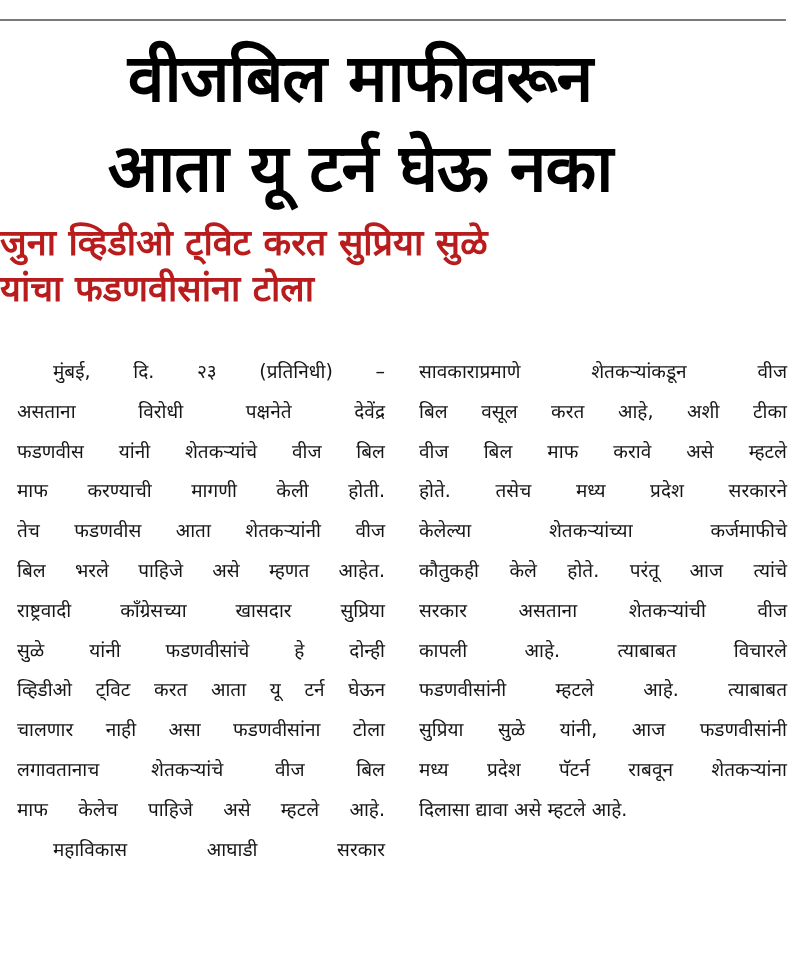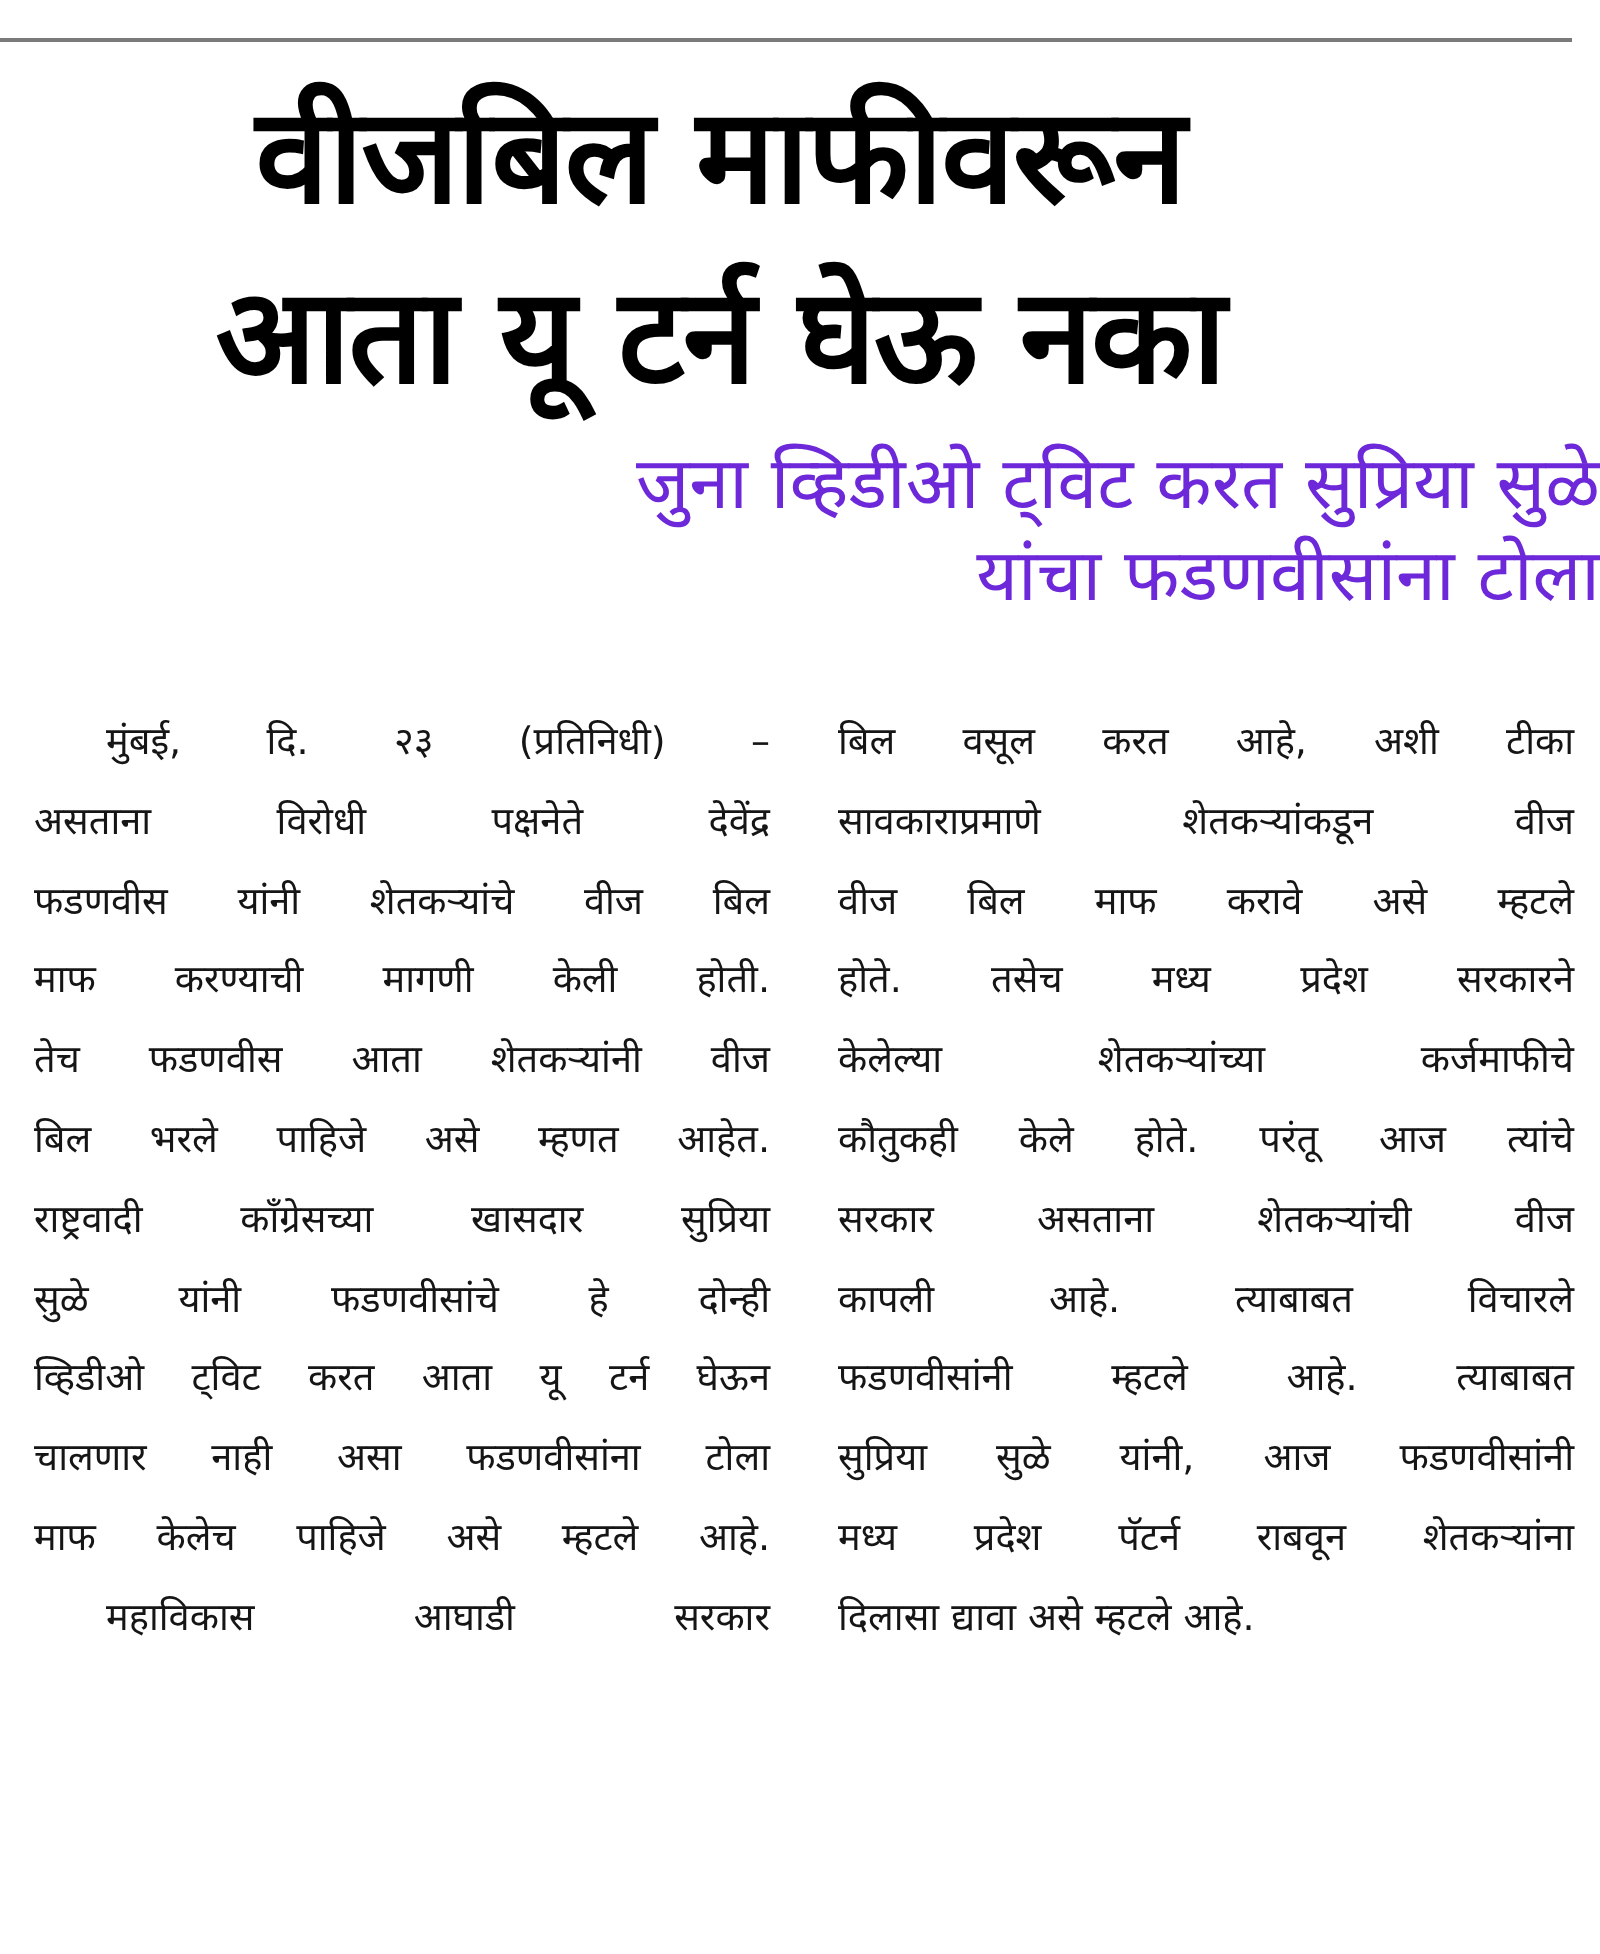--- a/index.html
+++ b/index.html
@@ -45,10 +45,10 @@
       left: 0;
       top: 220px;
       width: 800px;
-      text-align: right;
+      text-align: left;
       margin: 0;
-      font-weight: normal;
-      color: #6d28d9;
+      font-weight: bold;
+      color: #b91c1c;
     }
     .subhead .line {
       display: block;

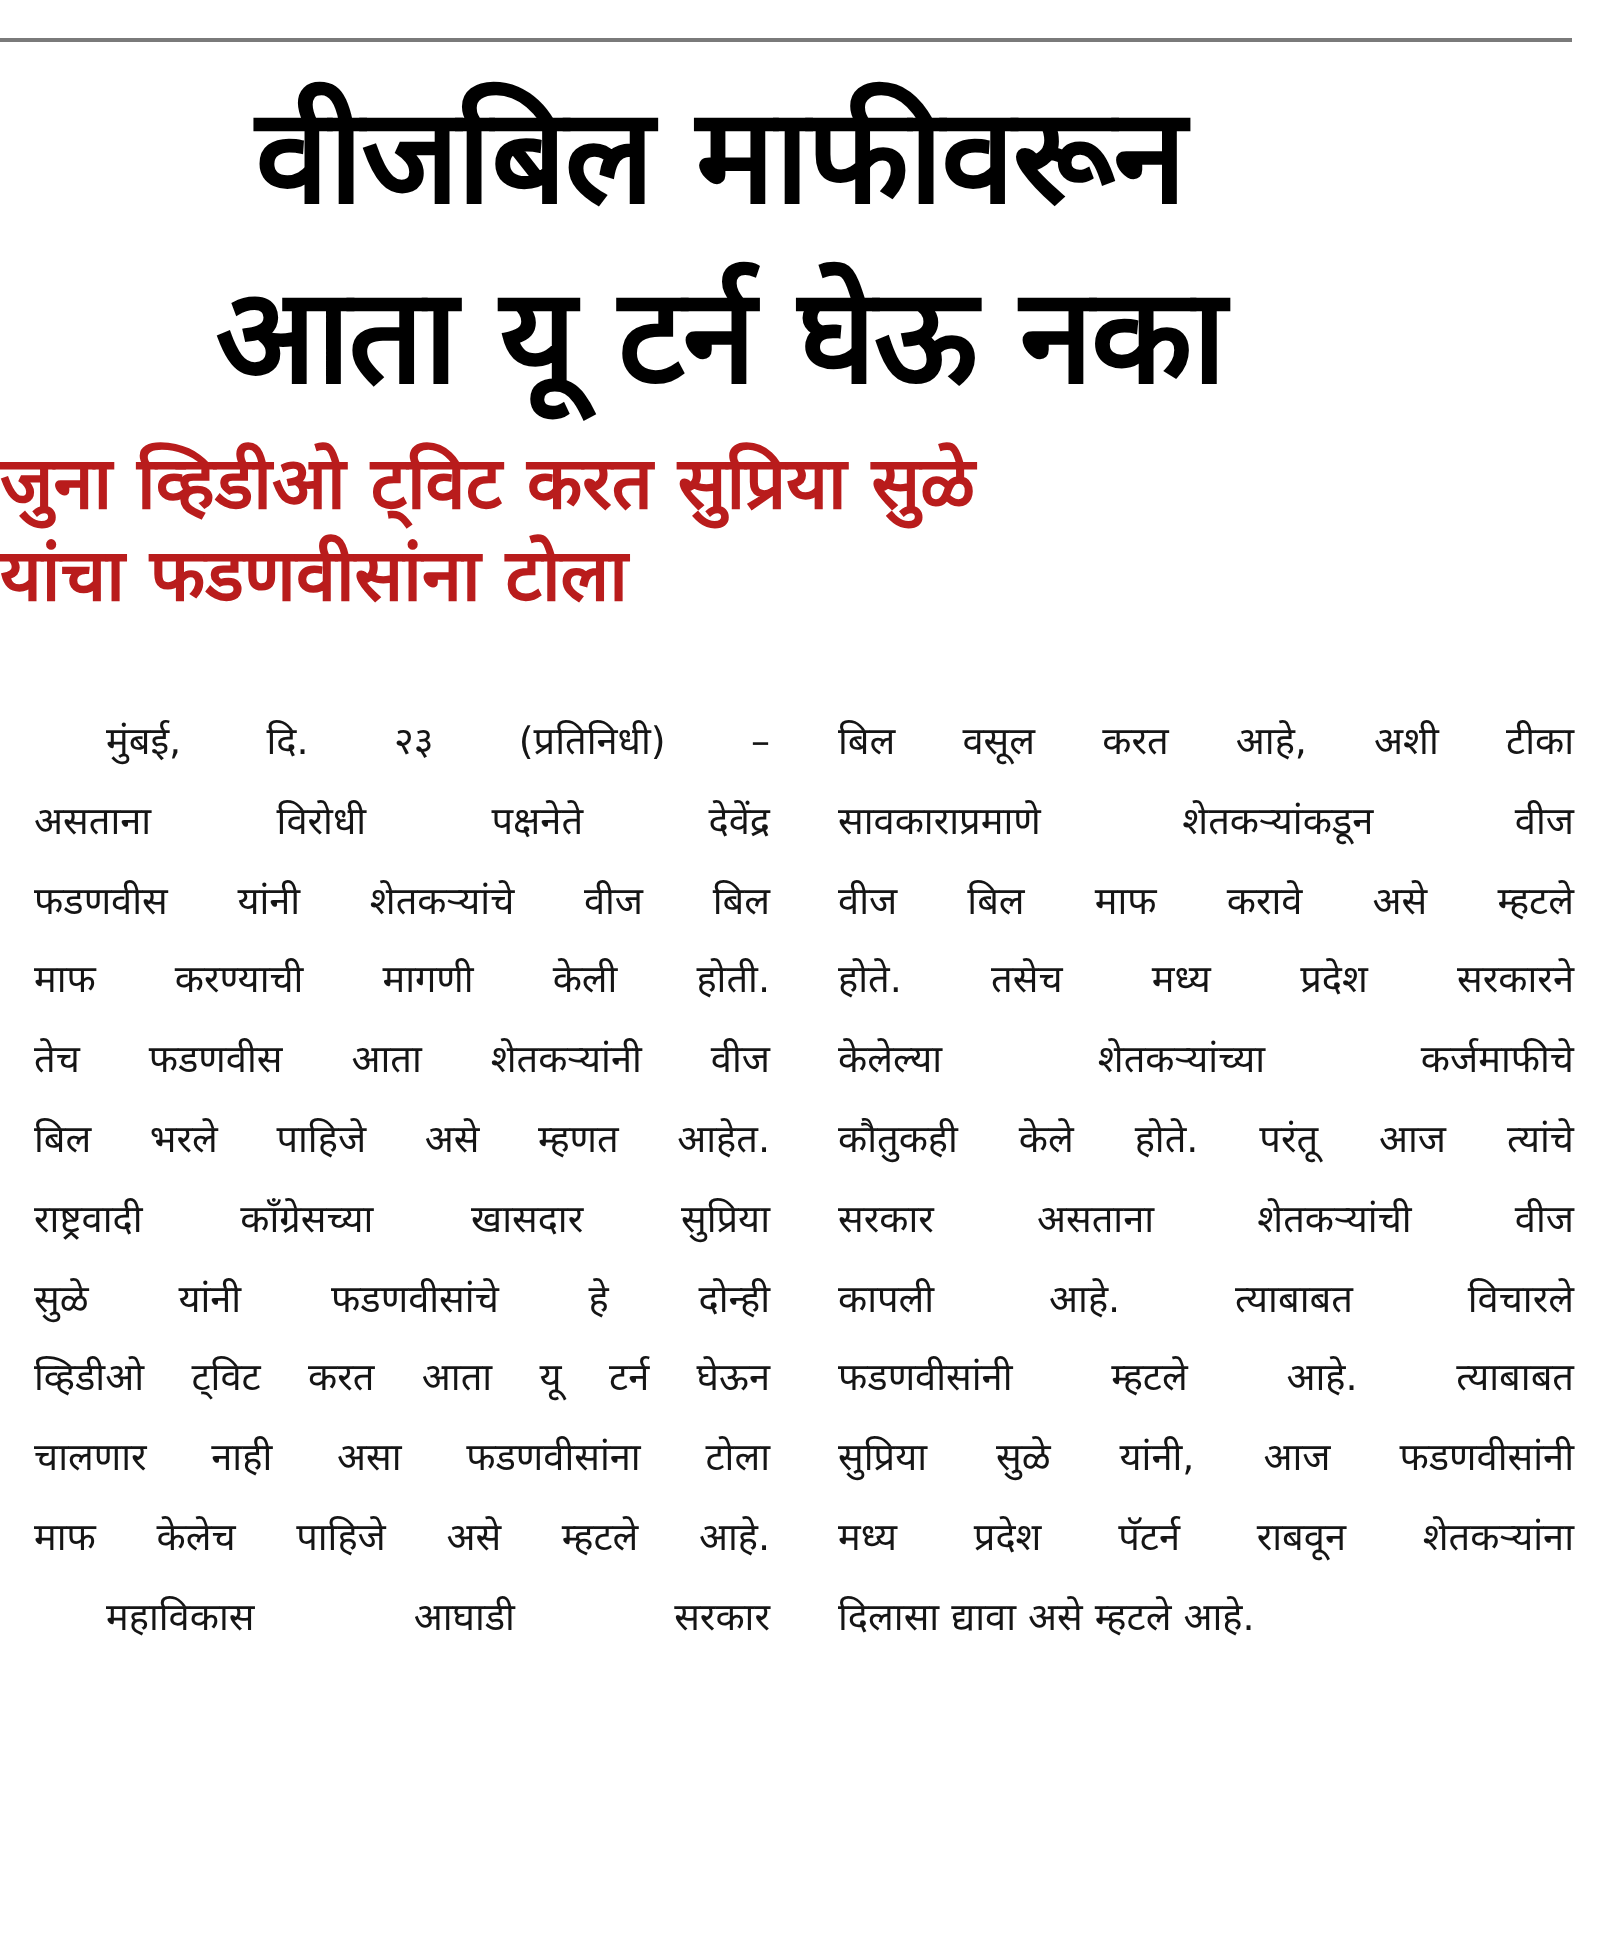--- a/index.html
+++ b/index.html
@@ -114,8 +114,8 @@
     <span class="line indent">महाविकास आघाडी सरकार</span>
   </div>
   <div class="col">
+    <span class="line">सावकाराप्रमाणे शेतकऱ्यांकडून वीज</span>
     <span class="line">बिल वसूल करत आहे, अशी टीका</span>
-    <span class="line">सावकाराप्रमाणे शेतकऱ्यांकडून वीज</span>
     <span class="line">वीज बिल माफ करावे असे म्हटले</span>
     <span class="line">होते. तसेच मध्य प्रदेश सरकारने</span>
     <span class="line">केलेल्या शेतकऱ्यांच्या कर्जमाफीचे</span>

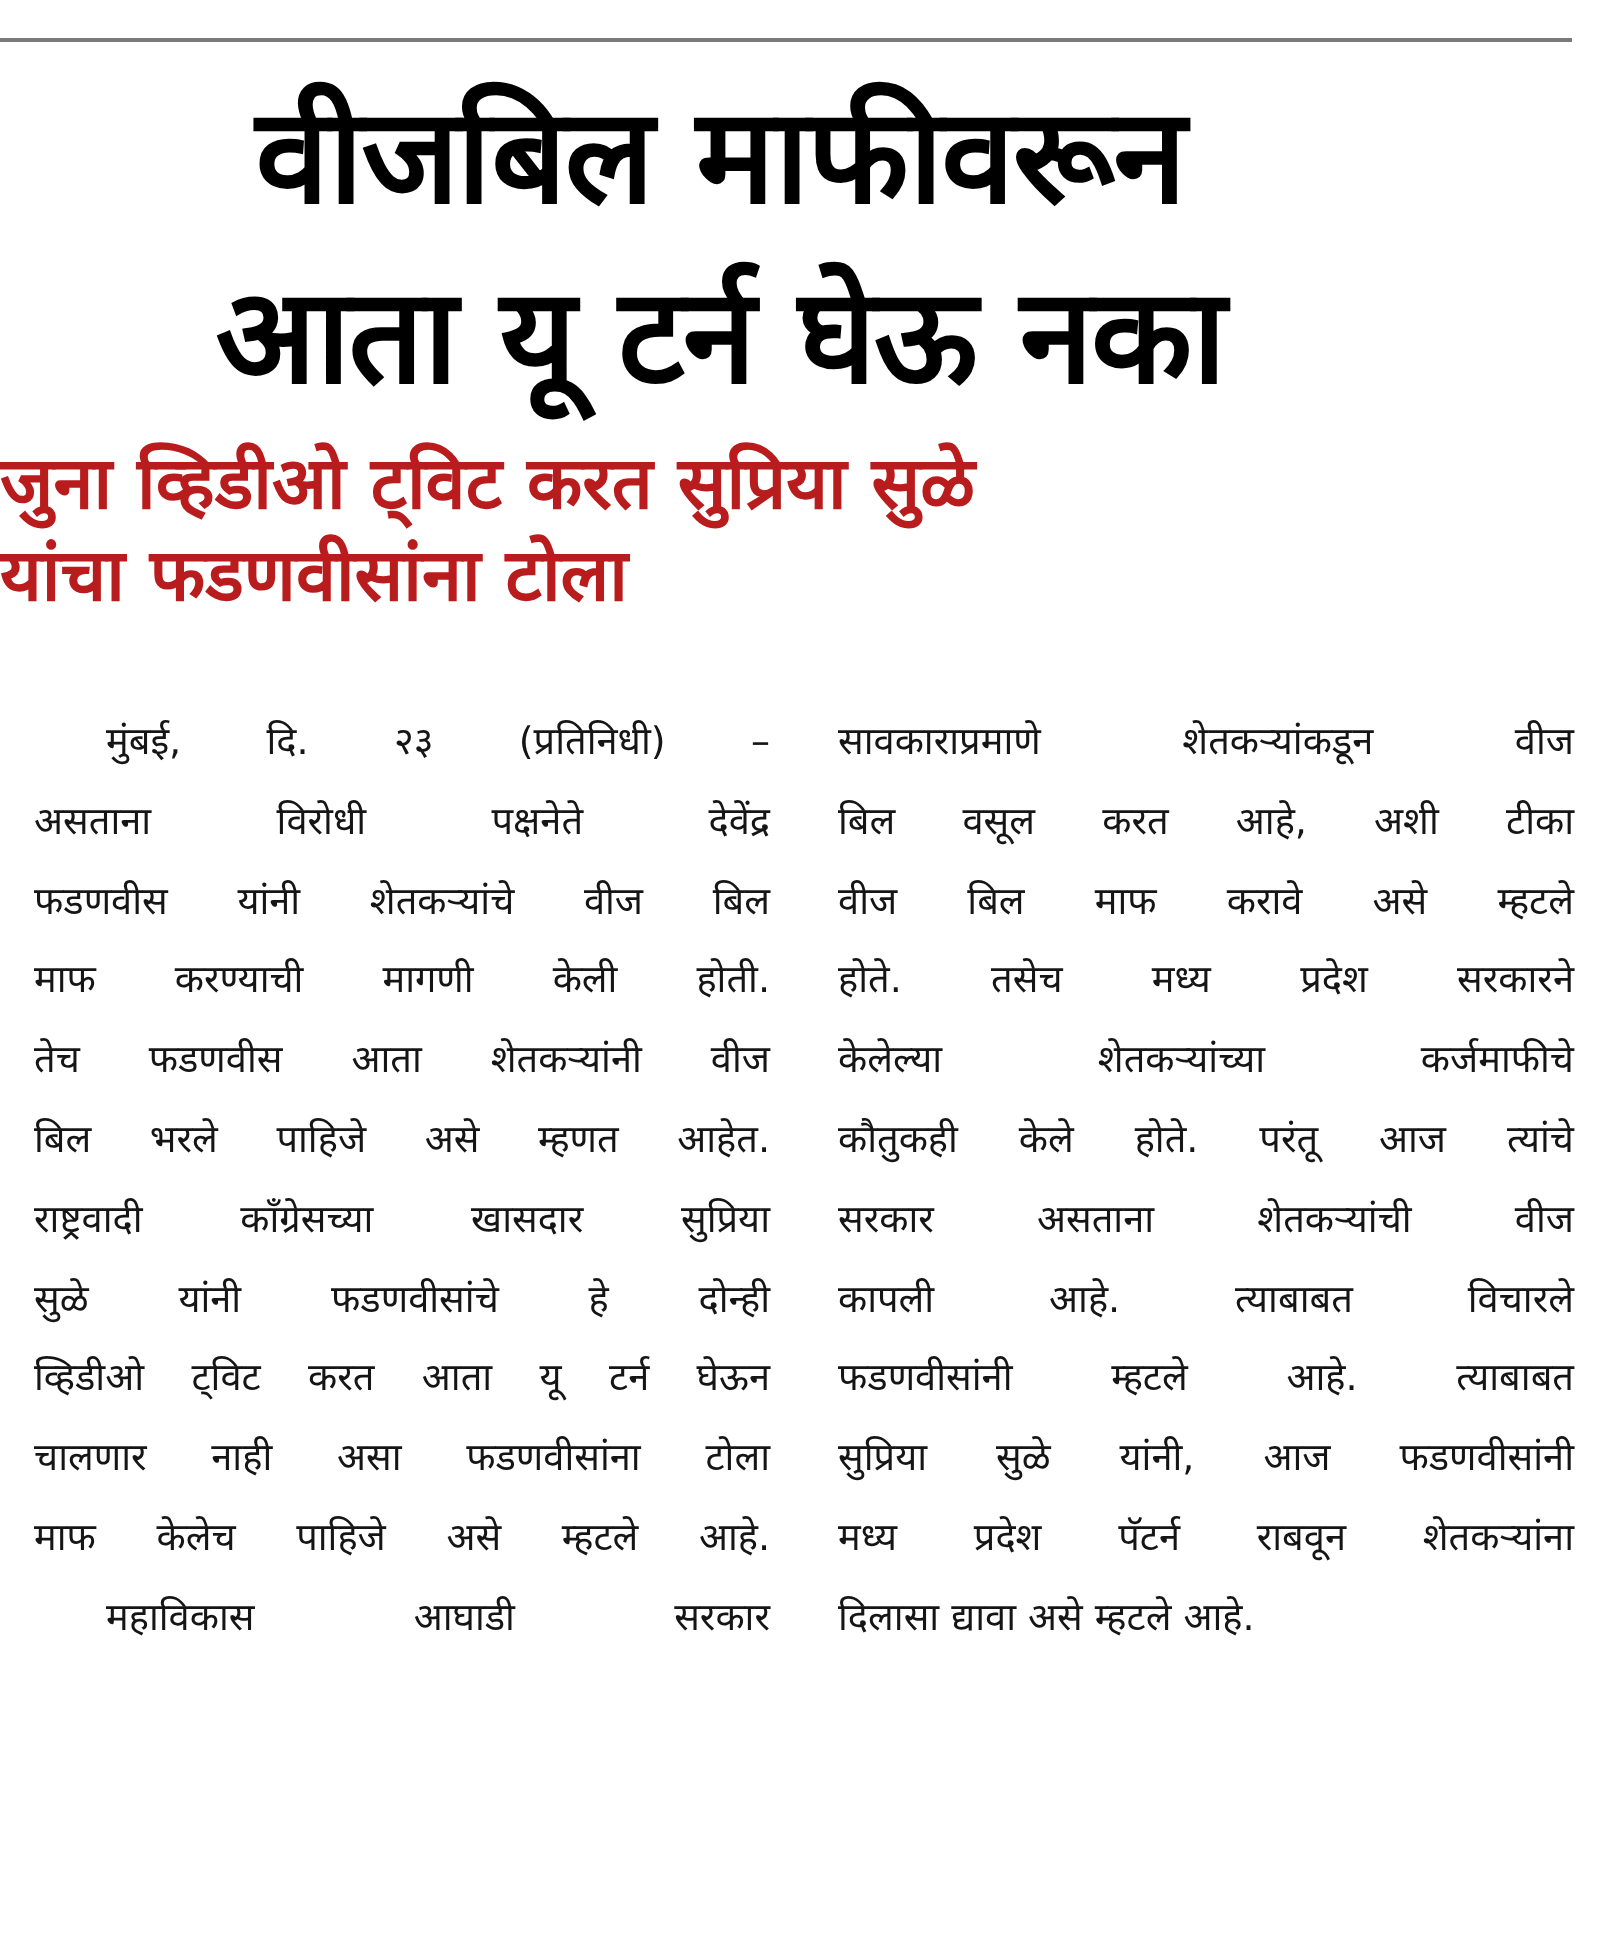--- a/index.html
+++ b/index.html
@@ -110,6 +110,7 @@
     <span class="line">सुळे यांनी फडणवीसांचे हे दोन्ही</span>
     <span class="line">व्हिडीओ ट्विट करत आता यू टर्न घेऊन</span>
     <span class="line">चालणार नाही असा फडणवीसांना टोला</span>
+    <span class="line">लगावतानाच शेतकऱ्यांचे वीज बिल</span>
     <span class="line">माफ केलेच पाहिजे असे म्हटले आहे.</span>
     <span class="line indent">महाविकास आघाडी सरकार</span>
   </div>

